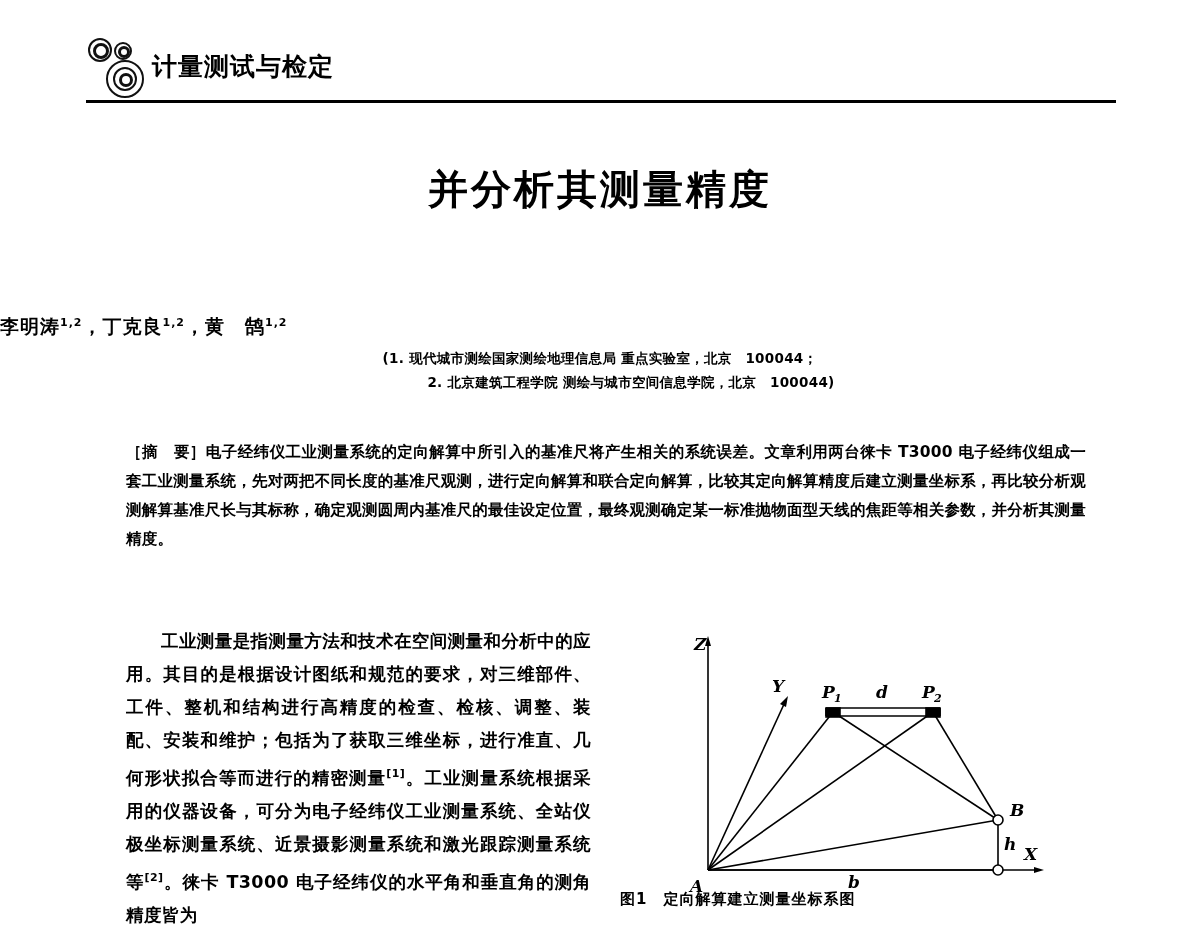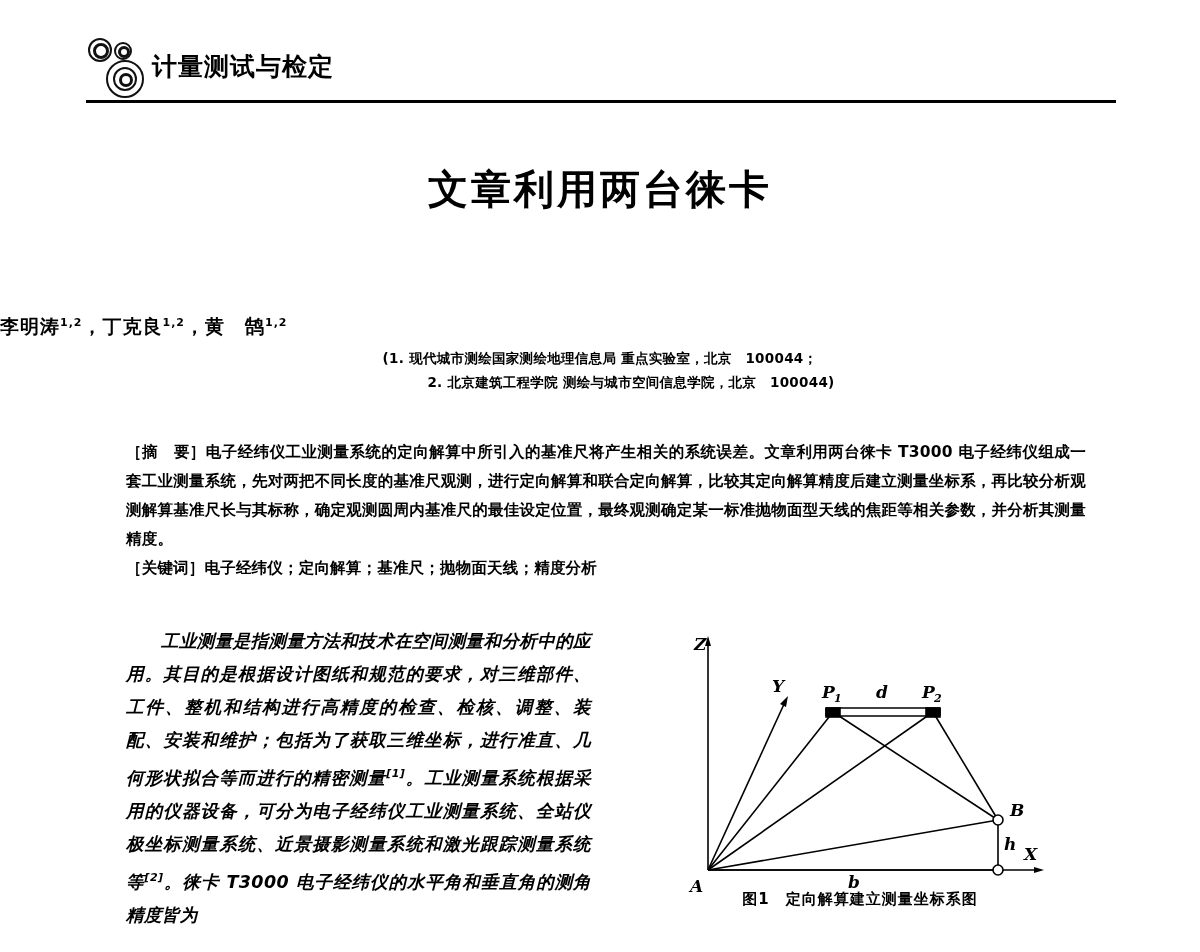--- a/index.html
+++ b/index.html
@@ -193,7 +193,7 @@
   <div class="header-rule"></div>
 
   <div class="title">
-    <div>文章利用两台徕卡</div>
+    <div>并分析其测量精度</div>
   </div>
 
   <div class="authors">

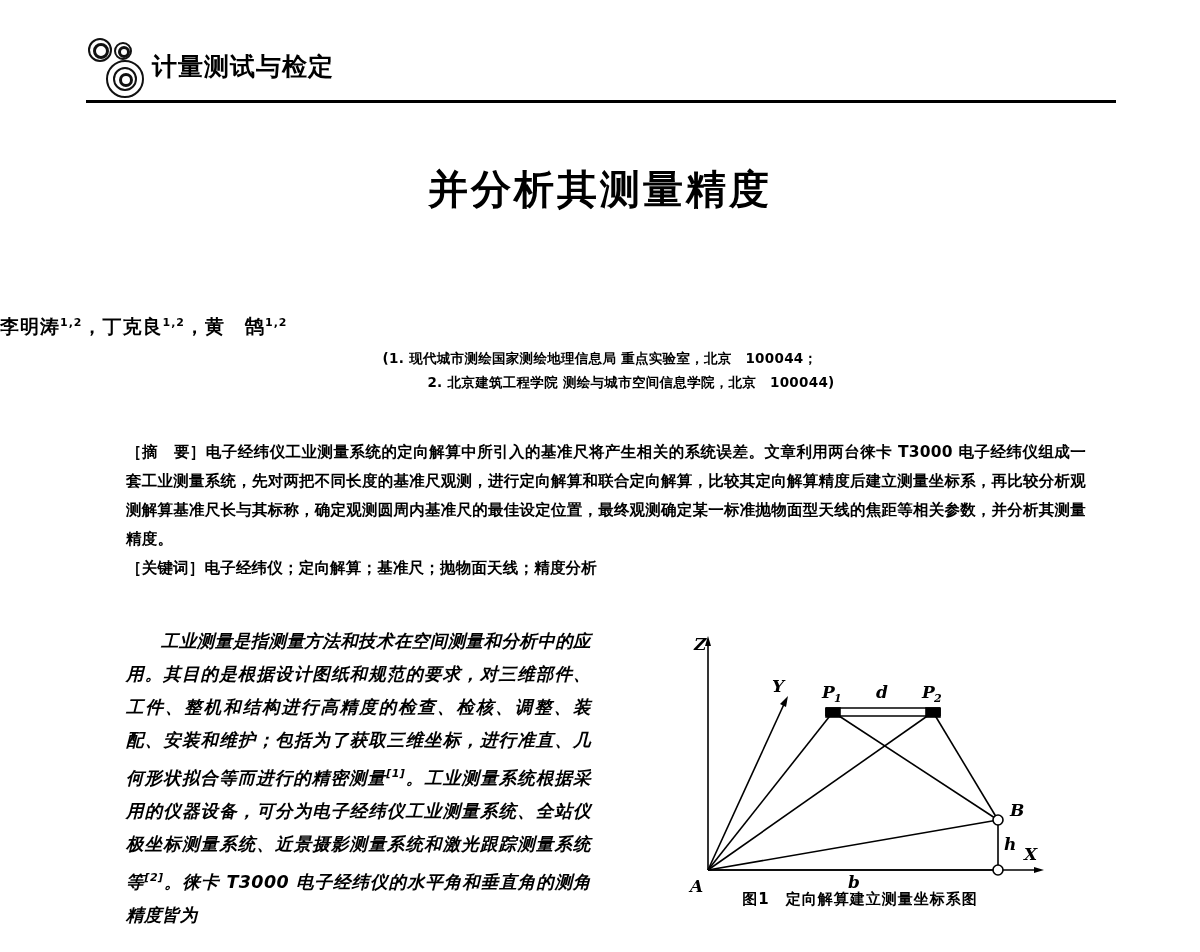--- a/index.html
+++ b/index.html
@@ -205,7 +205,6 @@
 
   <div class="abs-block">
     <p><span>［摘　要］</span><span>电子经纬仪工业测量系统的定向解算中所引入的基准尺将产生相关的系统误差。文章利用两台徕卡 T3000 电子经纬仪组成一套工业测量系统，先对两把不同长度的基准尺观测，进行定向解算和联合定向解算，比较其定向解算精度后建立测量坐标系，再比较分析观测解算基准尺长与其标称，确定观测圆周内基准尺的最佳设定位置，最终观测确定某一标准抛物面型天线的焦距等相关参数，并分析其测量精度。</span></p>
-    <p class="kw"><span>［关键词］</span><span>电子经纬仪；定向解算；基准尺；抛物面天线；精度分析</span></p>
   </div>
 
   <div class="col-left">

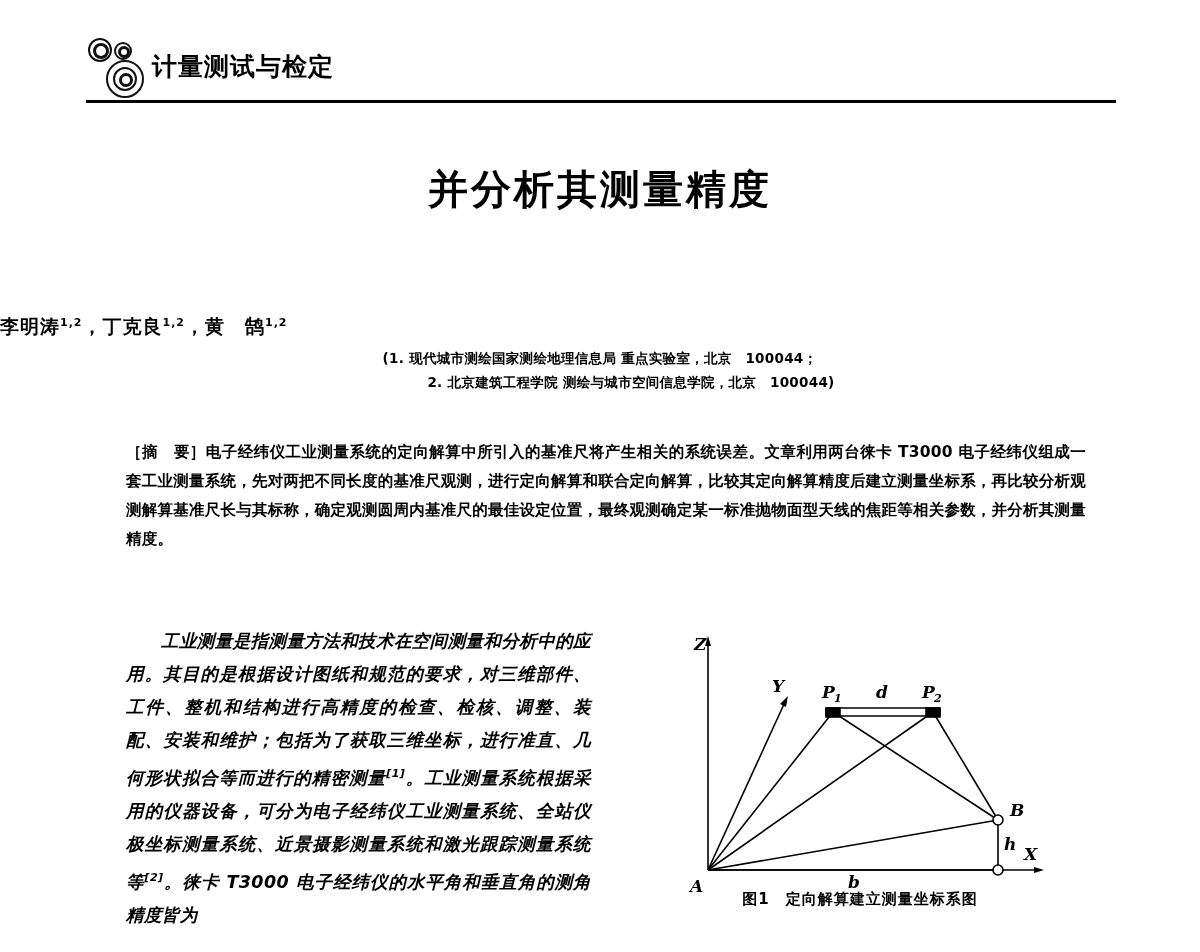--- a/index.html
+++ b/index.html
@@ -139,7 +139,6 @@
     font-weight: bold;
     text-align: justify;
     letter-spacing: 0.4px;
-    font-style: italic;
   }
   .col-left p { margin: 0; text-indent: 2em; }
   .col-left sup { font-size: 11px; }

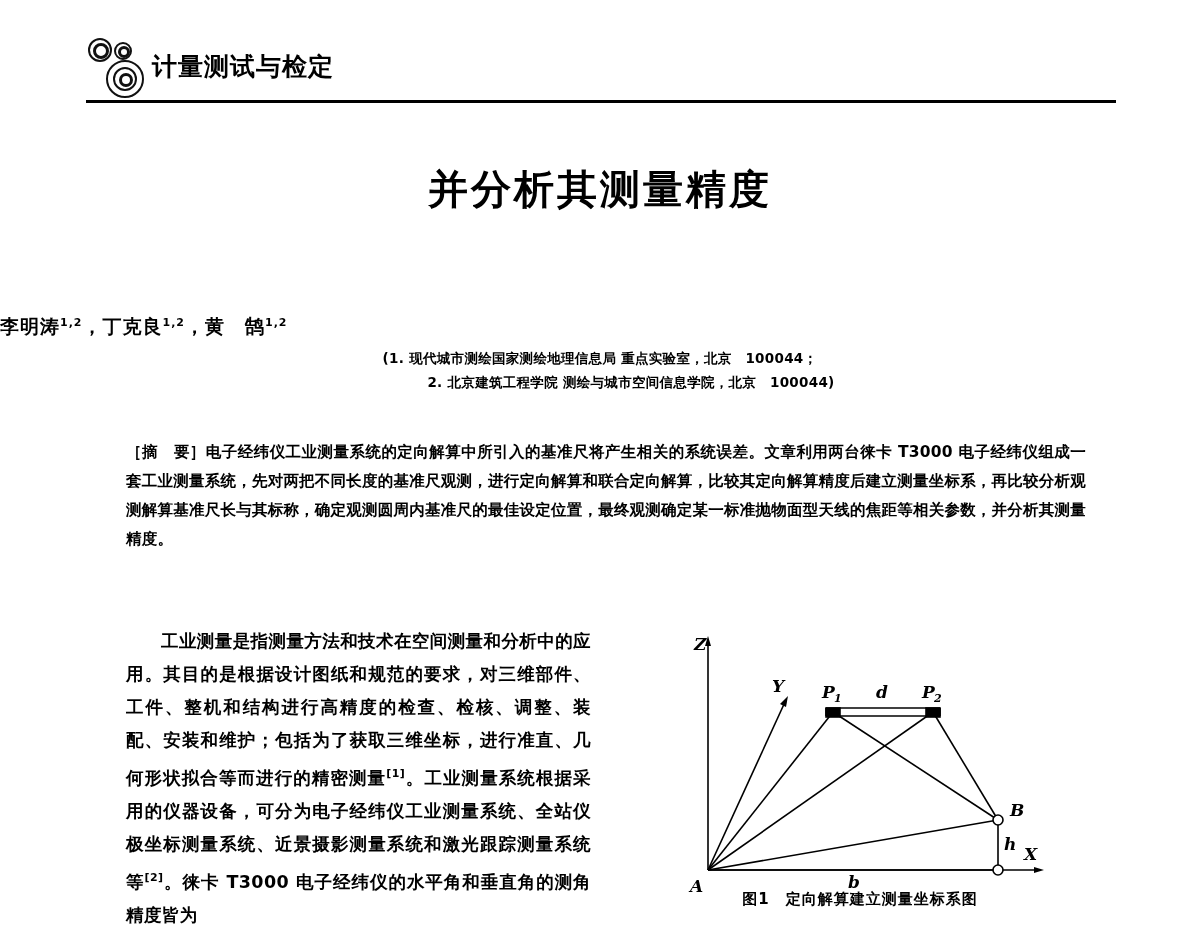--- a/index.html
+++ b/index.html
@@ -156,7 +156,6 @@
     left: 620px;
     top: 890px;
     width: 480px;
-    text-align: center;
     font-size: 15px;
     font-weight: bold;
     letter-spacing: 1px;

